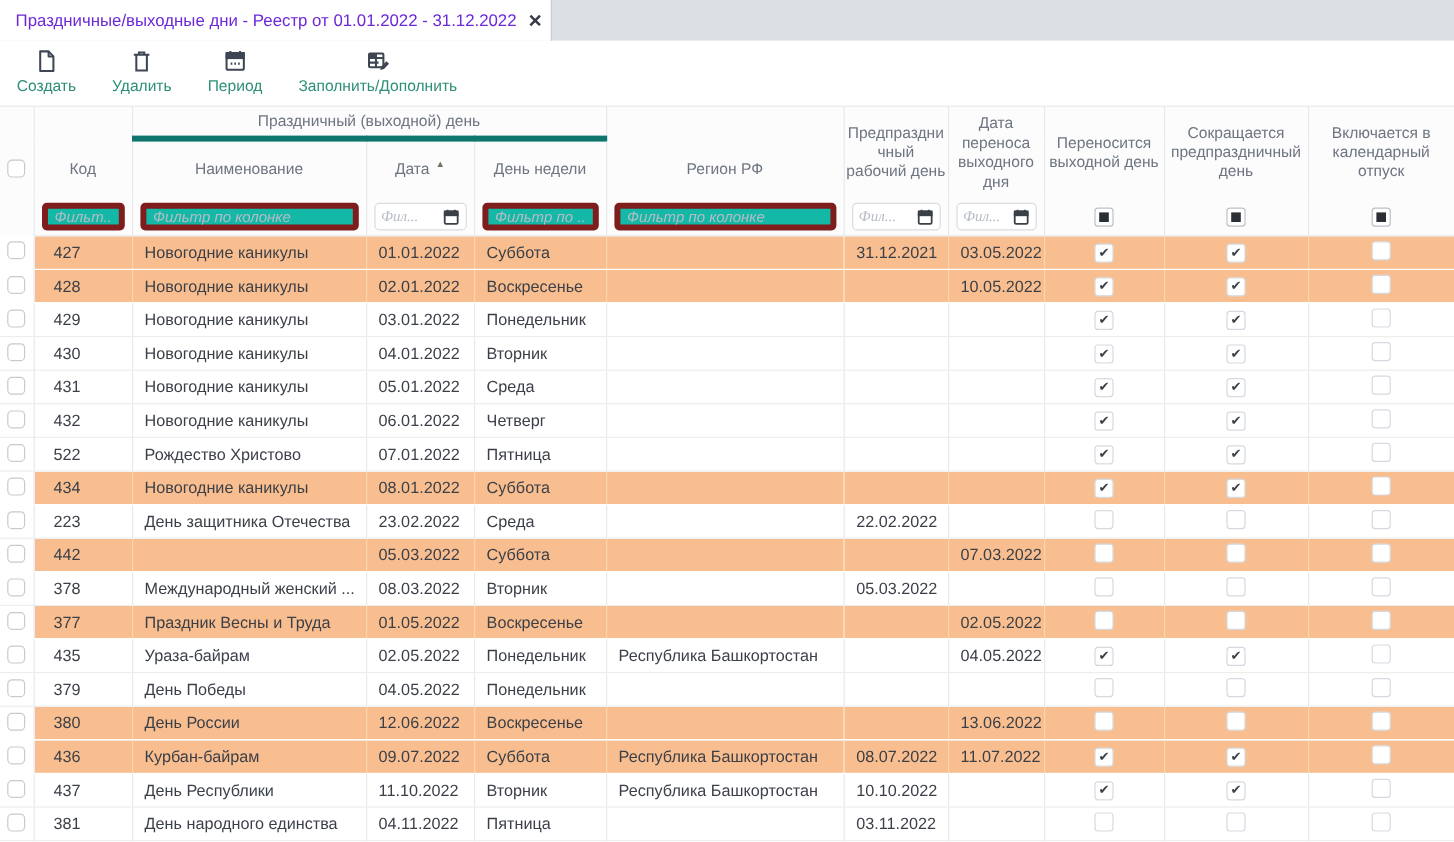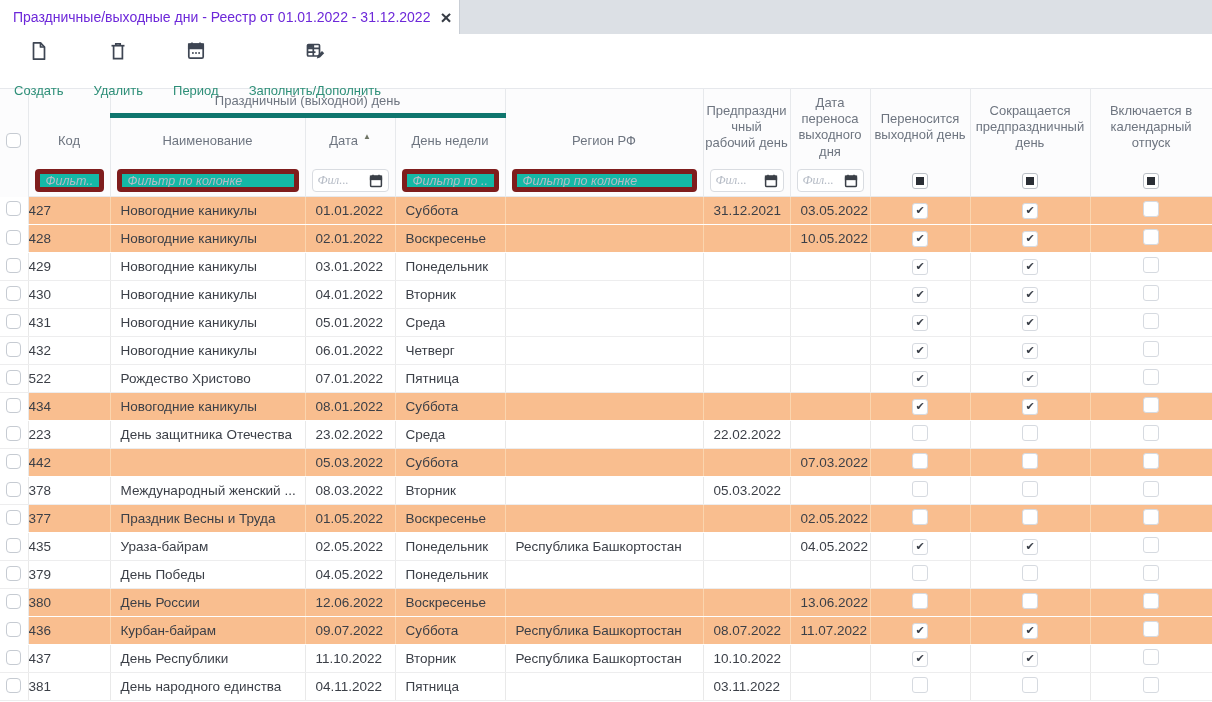--- a/index.html
+++ b/index.html
@@ -19,7 +19,7 @@
     padding:6px 0 0 14px; gap:30px; }
   .tbtn { display:flex; flex-direction:column; align-items:center; gap:2px; cursor:pointer; }
   .tbtn svg { display:block; }
-  .tbtn-label { font-size:13px; color:#2e8f78; white-space:nowrap;margin-top:19px; }
+  .tbtn-label { font-size:13px; color:#2e8f78; white-space:nowrap; }
 
   
   table { border-collapse:collapse; table-layout:fixed; width:1212px; border-top:1px solid #e6e8ec; }

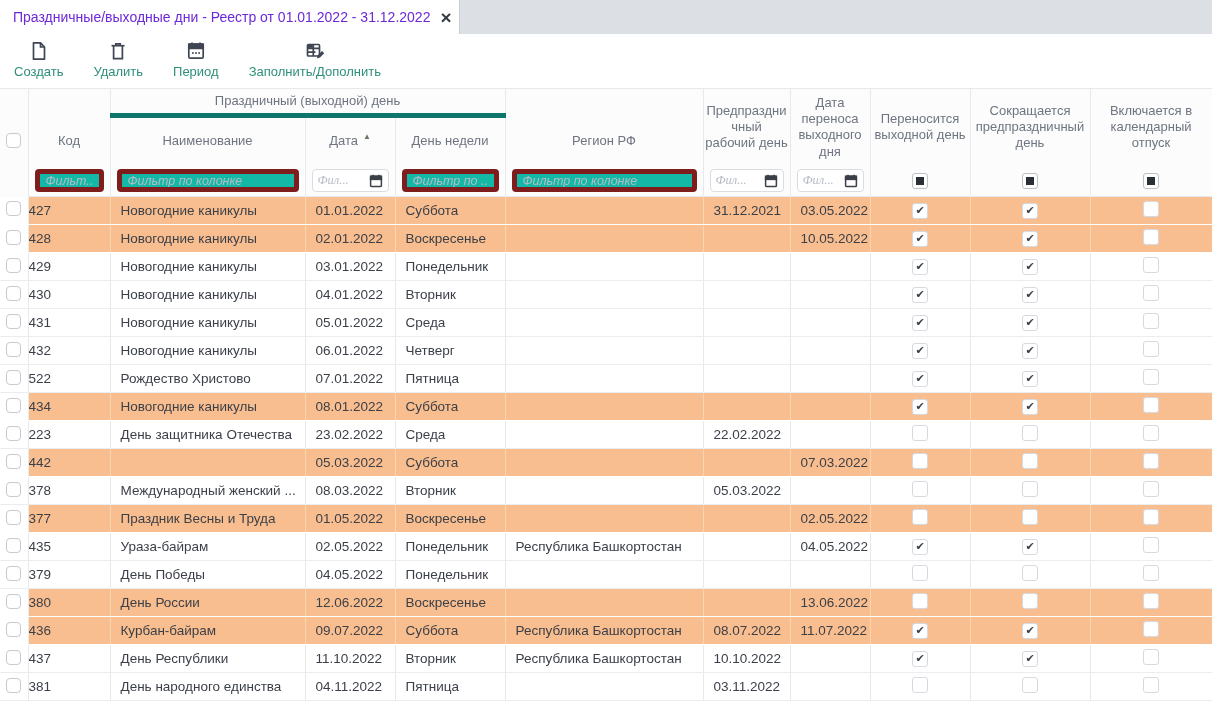--- a/index.html
+++ b/index.html
@@ -57,7 +57,7 @@
     text-overflow:ellipsis; }
   tbody td.sel-cell { text-align:center; background:#fff; }
   tbody td.txt { padding-left:10px; }
-  tbody td.code { padding-left:0; }
+  tbody td.code { padding-left:16px; }
   tbody td.cb-cell { text-align:center; }
   tr.hl td { background:#f9be8f; border-bottom-color:#fff; border-right-color:#fbd5ae; }
   tr.hl td.sel-cell { background:#fff; border-right-color:#e9e9e9; }

